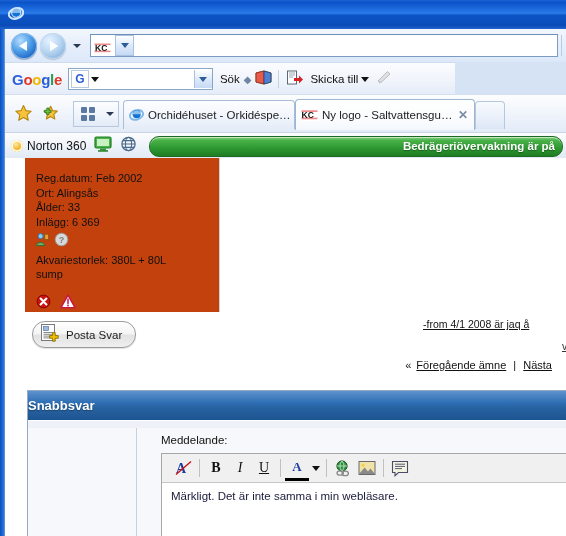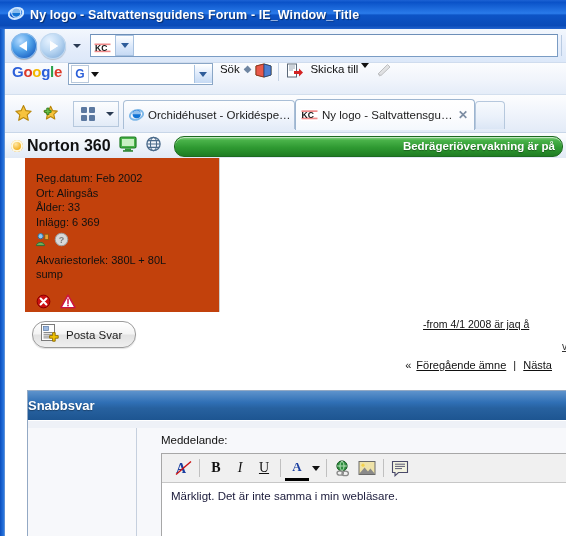--- a/index.html
+++ b/index.html
@@ -297,7 +297,6 @@
         <path d="M3.4 6.2 A5 5 0 0 1 13 6.2 L13 8 L3.4 8 Z" fill="#e9f4ff" opacity=".55"></path>
       </svg>
     </span>
-    <span class="tb-text">Ny logo - Saltvattensguidens Forum - IE_Window_Title</span>
   </div>
 
   <div class="frame-left"></div>

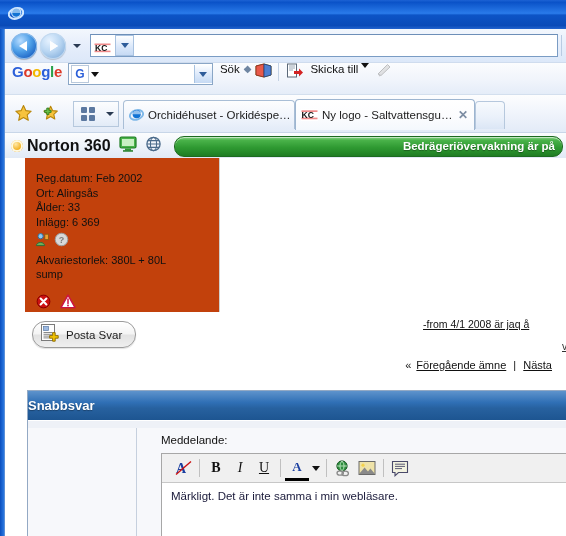--- a/index.html
+++ b/index.html
@@ -78,10 +78,10 @@
 
   
   .gbar{
-    position:absolute;left:5px;top:62px;width:561px;height:32px;
+    position:absolute;left:5px;top:62px;width:450px;height:32px;
     background:linear-gradient(180deg,#fbfcfe 0%,#f0f4fb 55%,#e4ecf8 100%);
     border-top:1px solid #cfdcee;
-    display:flex;
+    display:flex;align-items:center;
   }
   .glogo{margin-left:7px;font-size:15px;font-weight:bold;letter-spacing:-.3px;white-space:nowrap;}
   .glogo span:nth-child(1){color:#2b5fd9;}

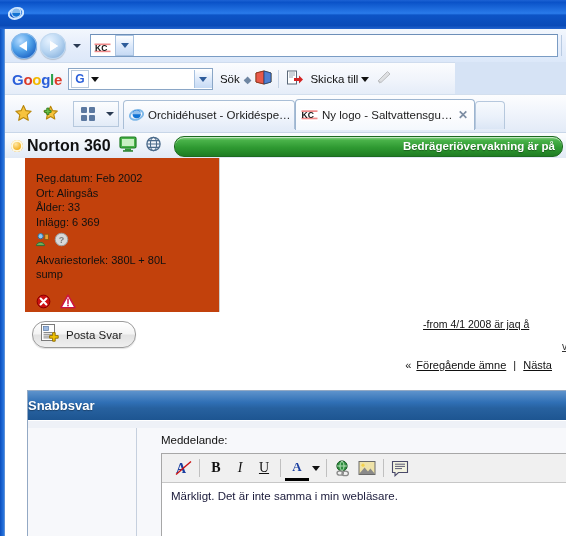--- a/index.html
+++ b/index.html
@@ -172,7 +172,7 @@
     background:radial-gradient(circle at 40% 35%,#ffe9a8 0%,#f2b01f 55%,#c27d05 100%);
     box-shadow:inset 0 0 0 2px #fff9e0;
   }
-  .n-text{font-size:16px;font-weight:bold;color:#111;margin-left:4px;white-space:nowrap;}
+  .n-text{font-size:12px;font-weight:normal;color:#111;margin-left:4px;white-space:nowrap;}
   .n-icon{margin-left:8px;flex:0 0 auto;}
   .n-banner{
     margin-left:12px;margin-right:3px;flex:1 1 auto;height:19px;

